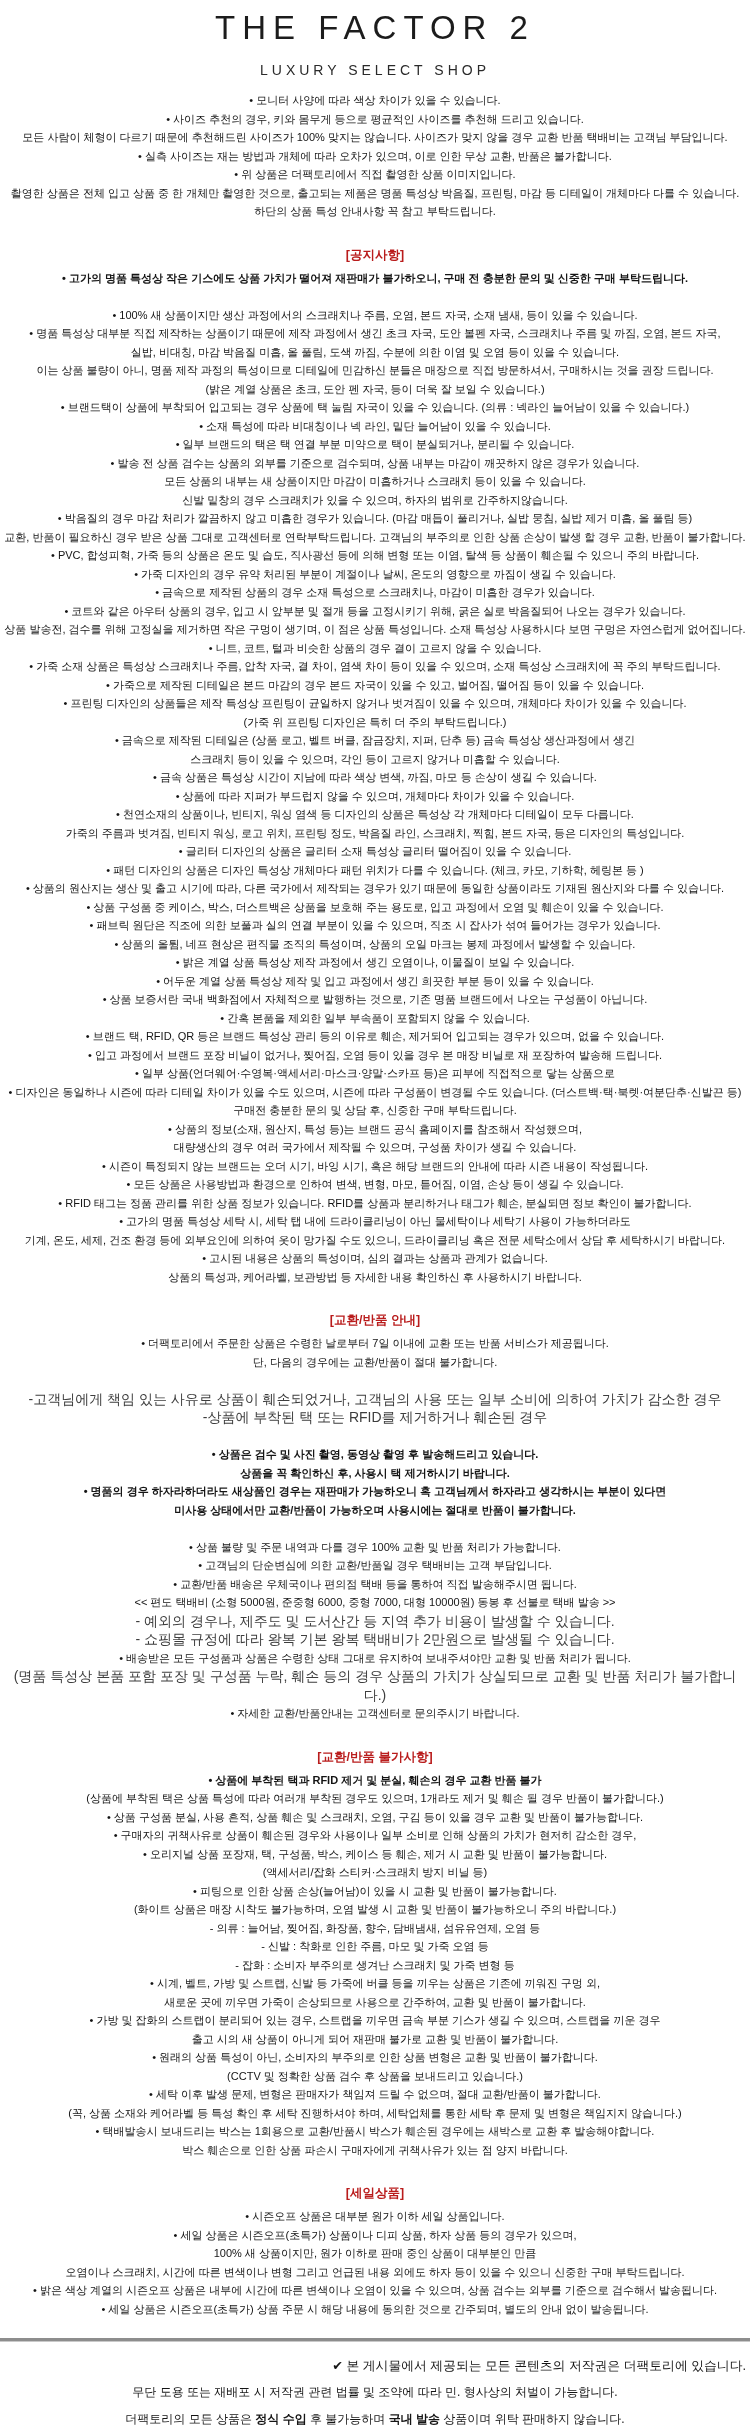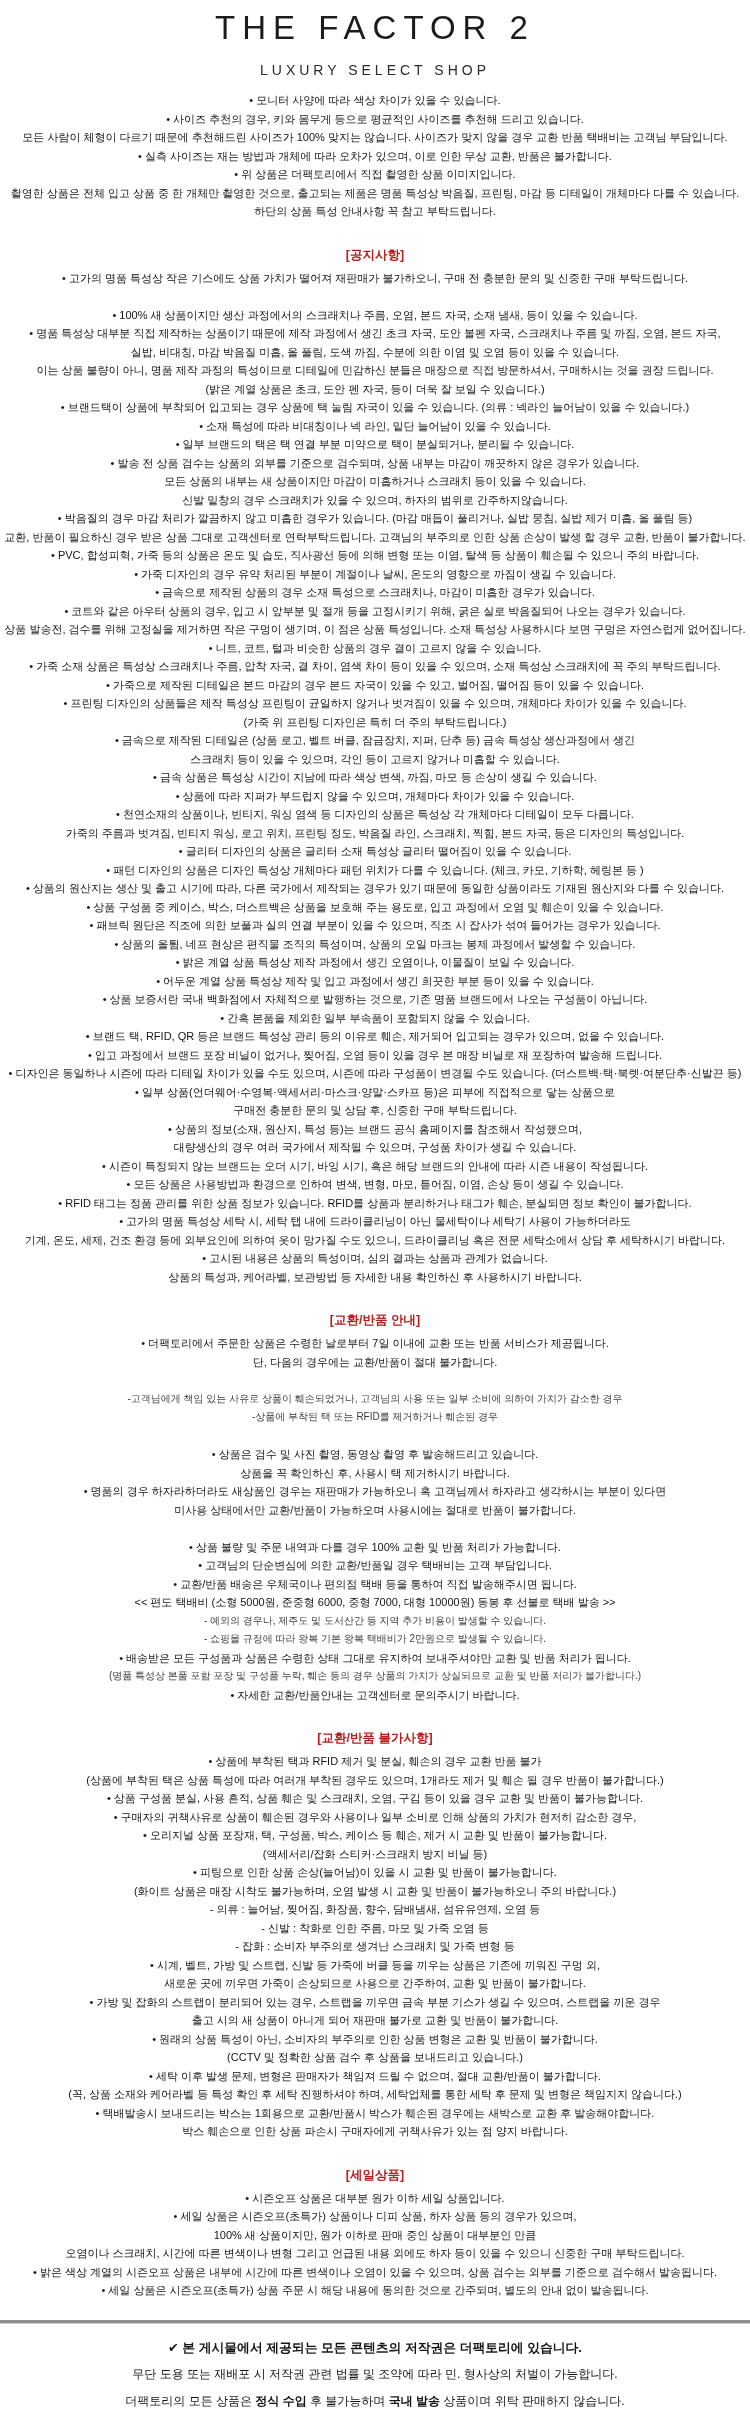--- a/index.html
+++ b/index.html
@@ -36,7 +36,7 @@
     color:#141414;
     padding:0 4px;
   }
-  .line.b{font-weight:400;}
+  .line.b{font-weight:700;}
   .line.sm{font-size:10px;color:#3d3d3d;}
   .line.blank{height:18.5px;}
   .heading{

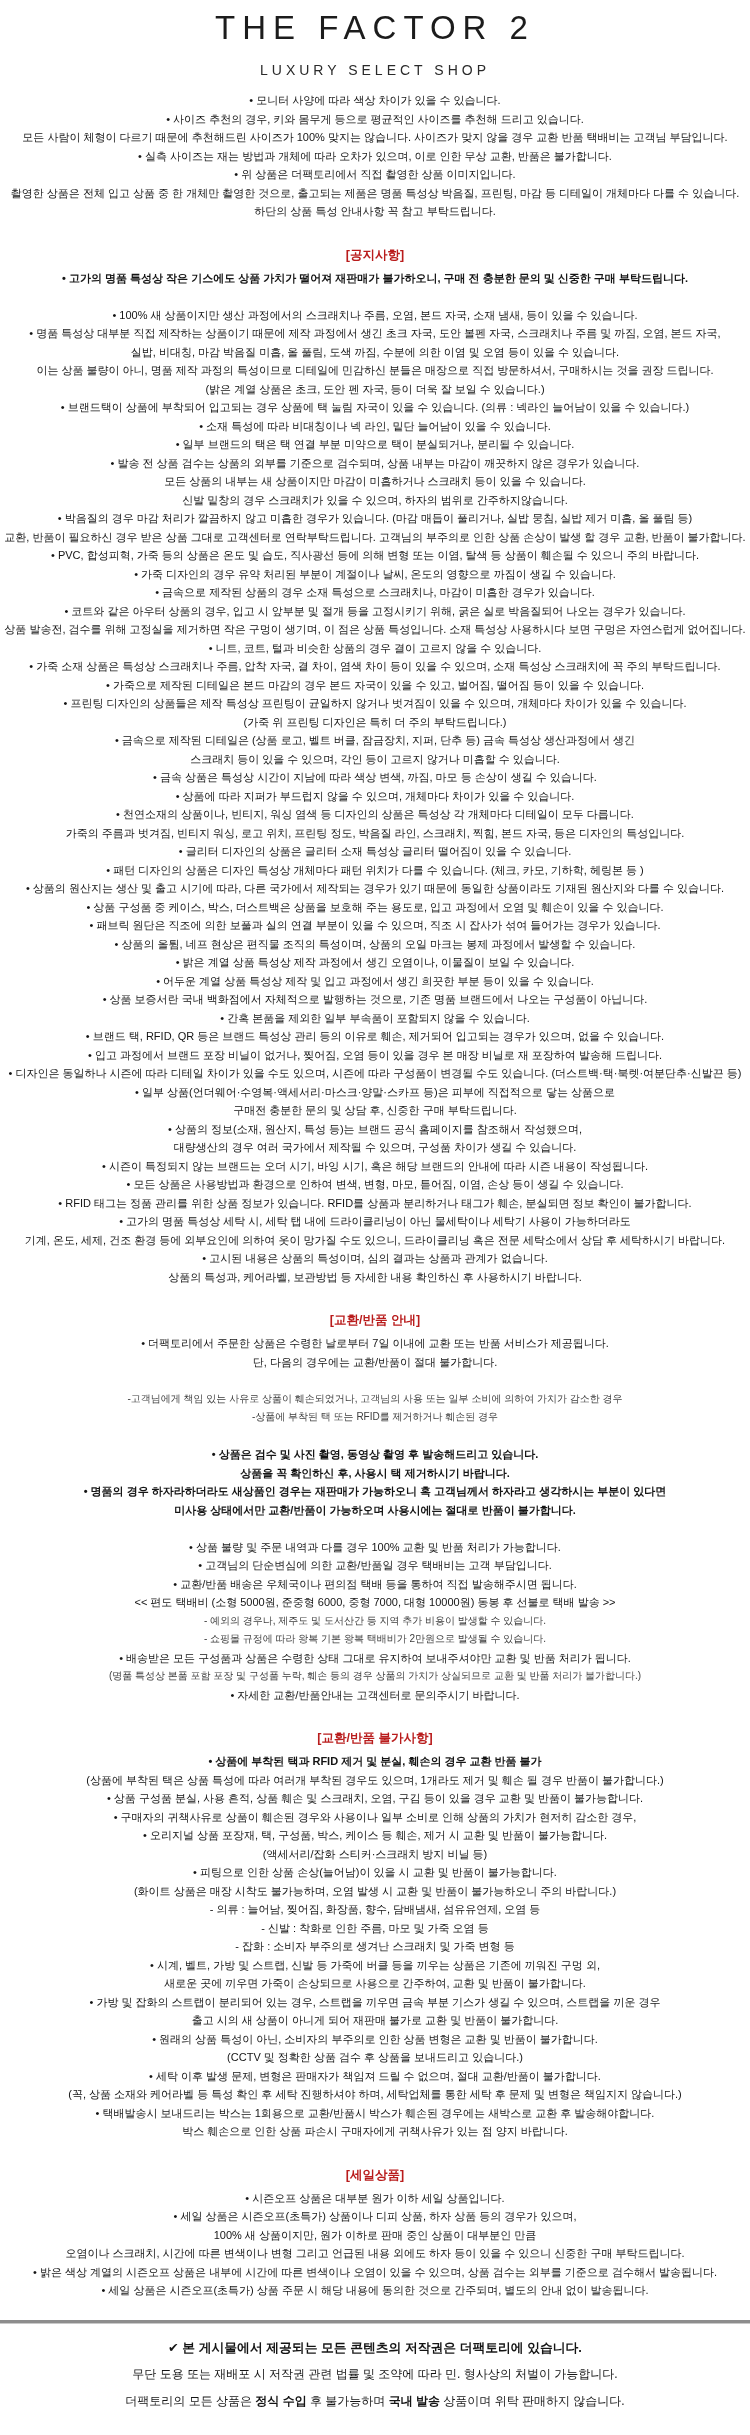--- a/index.html
+++ b/index.html
@@ -131,8 +131,8 @@
         <div class="line">• 간혹 본품을 제외한 일부 부속품이 포함되지 않을 수 있습니다.</div>
         <div class="line">• 브랜드 택, RFID, QR 등은 브랜드 특성상 관리 등의 이유로 훼손, 제거되어 입고되는 경우가 있으며, 없을 수 있습니다.</div>
         <div class="line">• 입고 과정에서 브랜드 포장 비닐이 없거나, 찢어짐, 오염 등이 있을 경우 본 매장 비닐로 재 포장하여 발송해 드립니다.</div>
+        <div class="line">• 일부 상품(언더웨어·수영복·액세서리·마스크·양말·스카프 등)은 피부에 직접적으로 닿는 상품으로</div>
         <div class="line">• 디자인은 동일하나 시즌에 따라 디테일 차이가 있을 수도 있으며, 시즌에 따라 구성품이 변경될 수도 있습니다. (더스트백·택·북렛·여분단추·신발끈 등)</div>
-        <div class="line">• 일부 상품(언더웨어·수영복·액세서리·마스크·양말·스카프 등)은 피부에 직접적으로 닿는 상품으로</div>
         <div class="line">구매전 충분한 문의 및 상담 후, 신중한 구매 부탁드립니다.</div>
         <div class="line">• 상품의 정보(소재, 원산지, 특성 등)는 브랜드 공식 홈페이지를 참조해서 작성했으며,</div>
         <div class="line">대량생산의 경우 여러 국가에서 제작될 수 있으며, 구성품 차이가 생길 수 있습니다.</div>

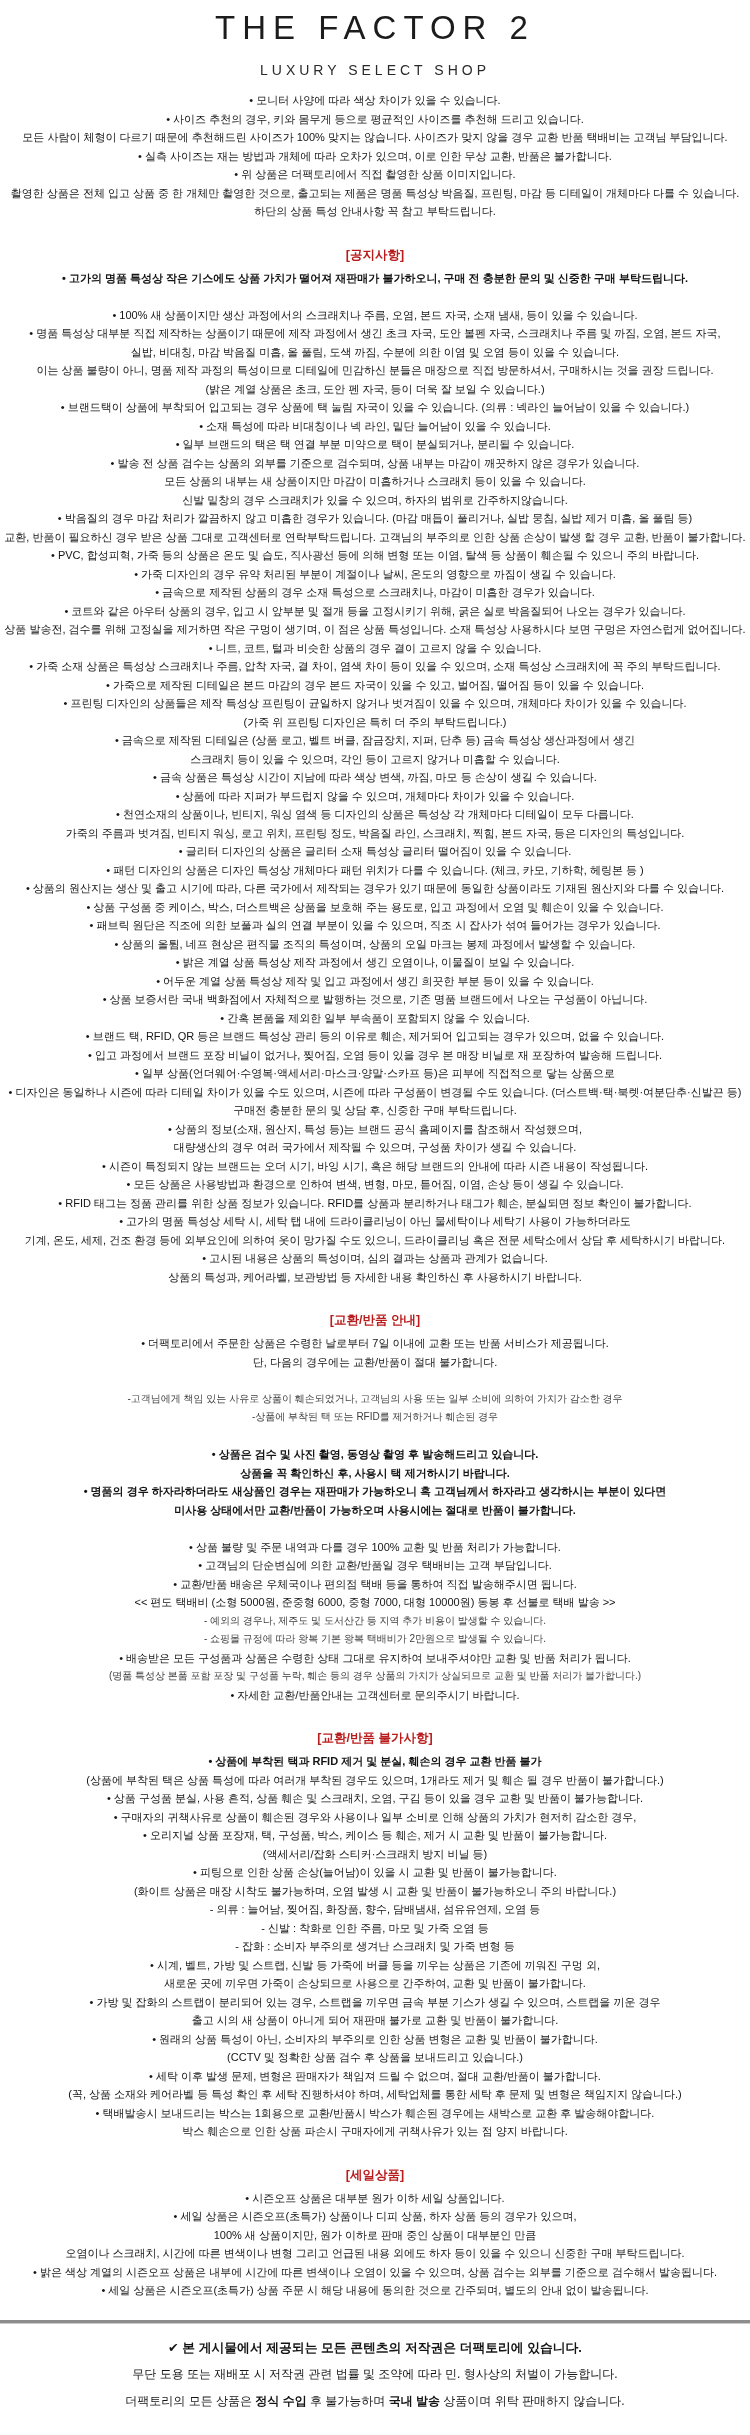--- a/index.html
+++ b/index.html
@@ -37,7 +37,7 @@
     padding:0 4px;
   }
   .line.b{font-weight:700;}
-  .line.sm{font-size:10px;color:#3d3d3d;}
+  .line.sm{font-size:14px;color:#3d3d3d;}
   .line.blank{height:18.5px;}
   .heading{
     font-size:12.5px;

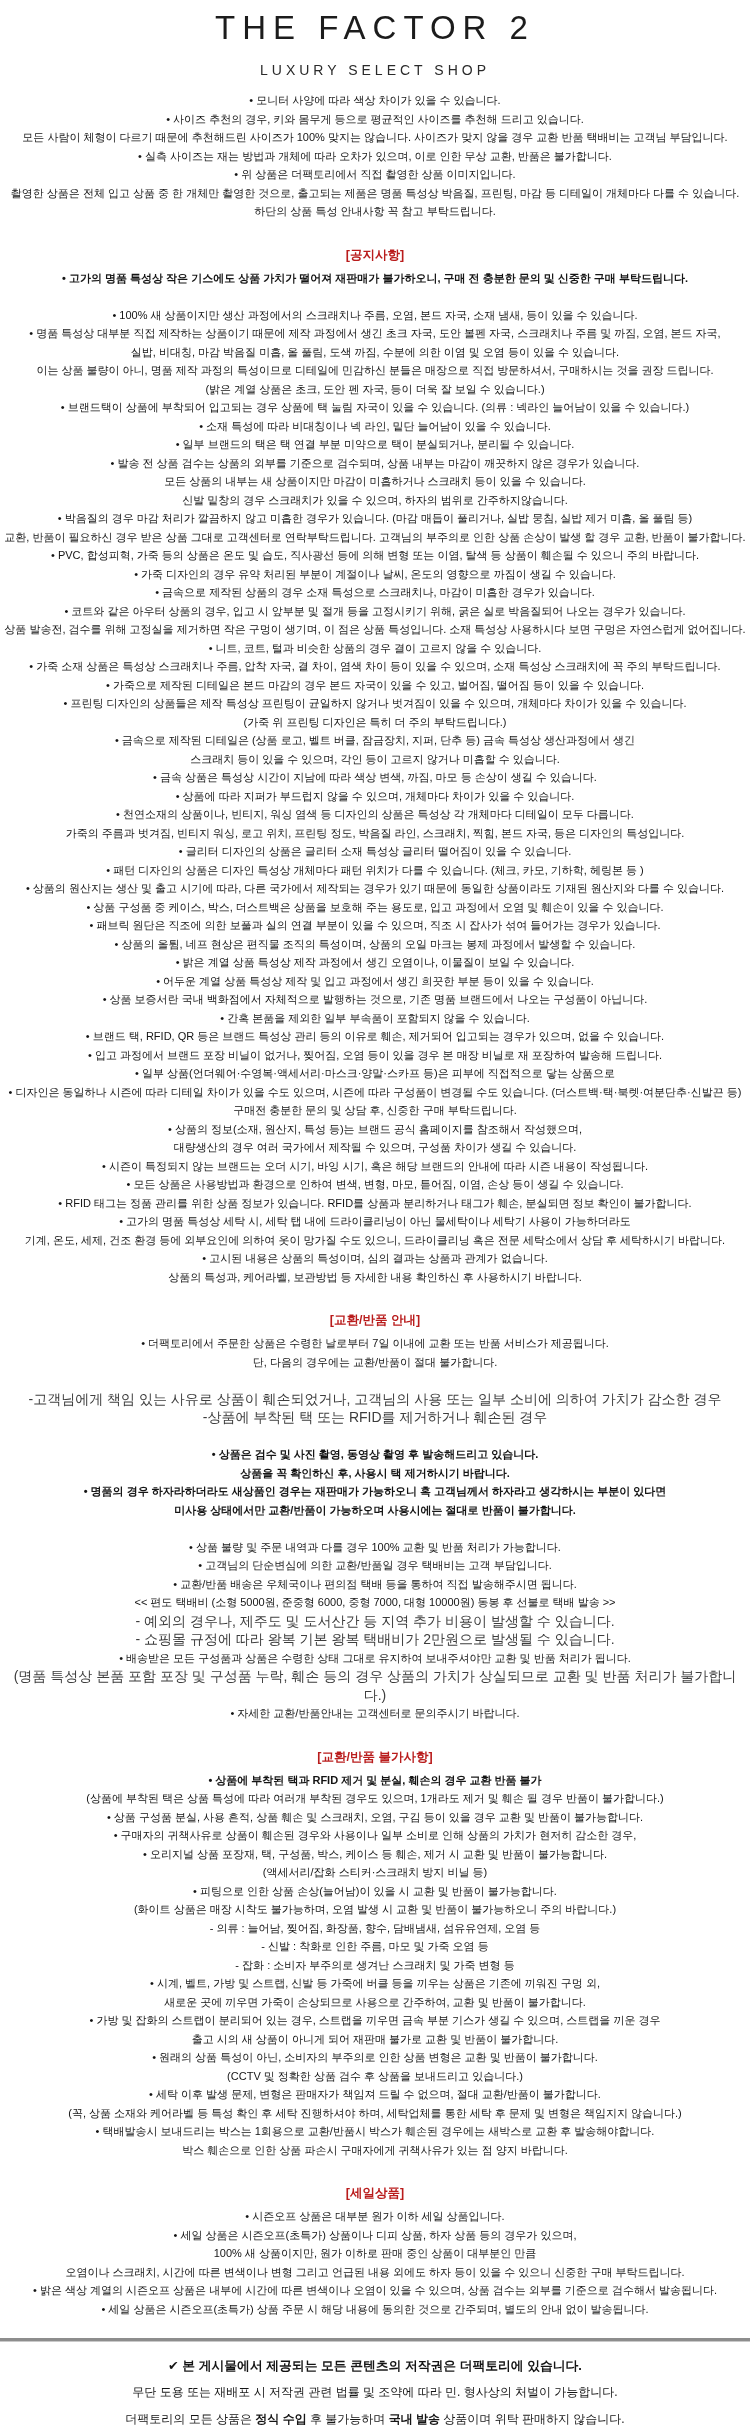--- a/index.html
+++ b/index.html
@@ -64,7 +64,7 @@
     color:#141414;
     padding:0 4px;
   }
-  .footer-line.b{font-weight:700;font-size:12.8px;}
+  .footer-line.b{font-weight:400;font-size:12.8px;text-align:right;}
 </style>
 </head>
 <body>

